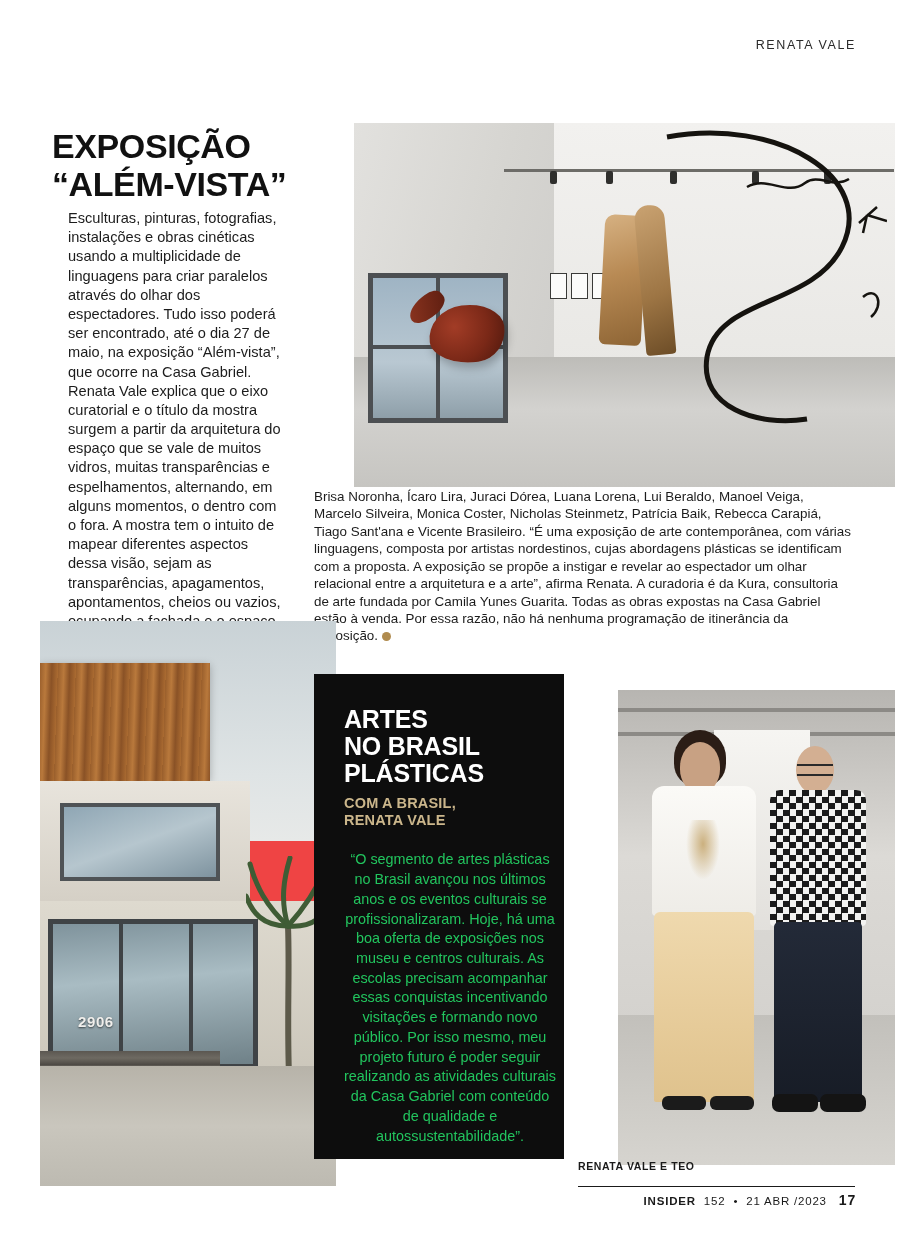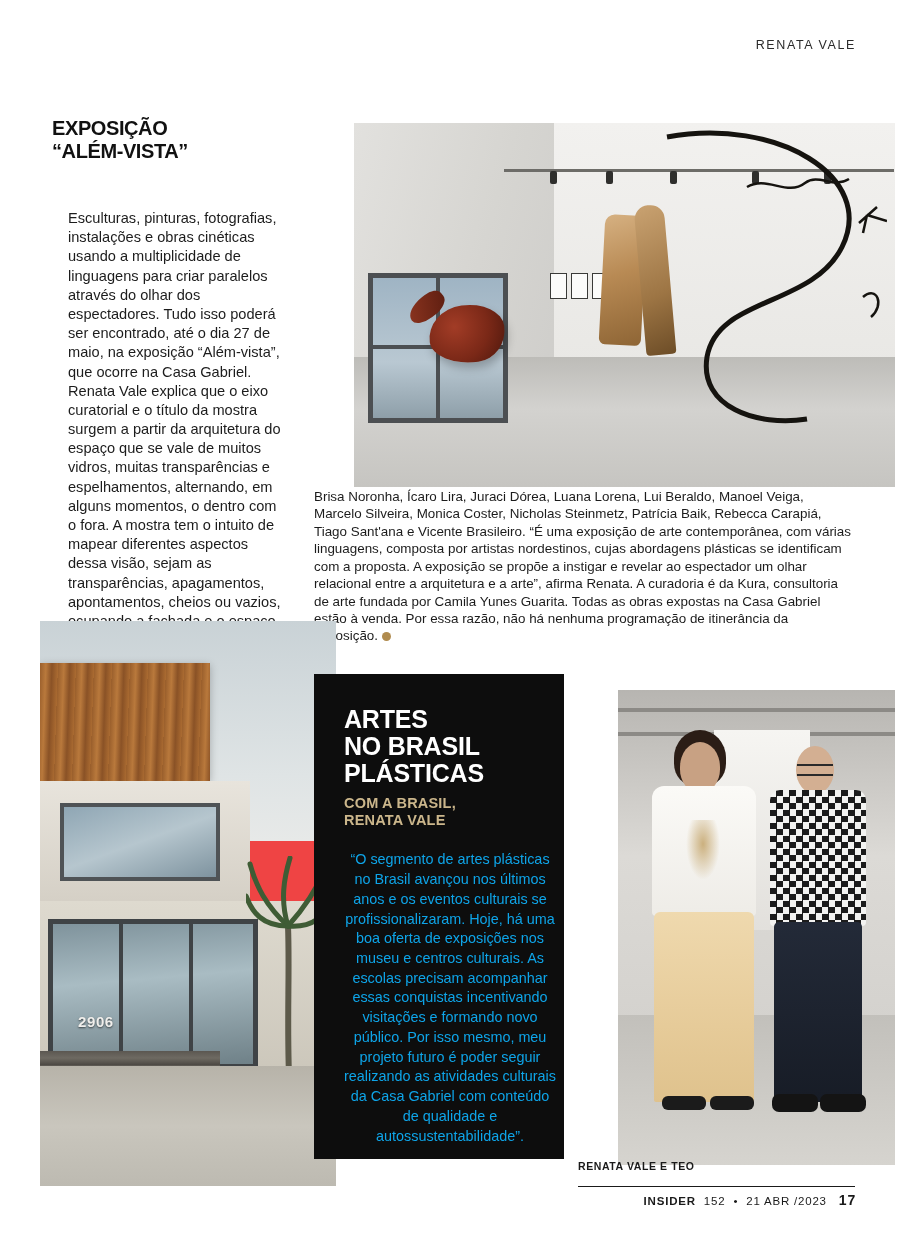--- a/index.html
+++ b/index.html
@@ -33,7 +33,7 @@
     left: 52px;
     top: 104px;
     width: 250px;
-    font-size: 20px;
+    font-size: 34px;
     line-height: 1.13;
     font-weight: 700;
     letter-spacing: -0.4px;

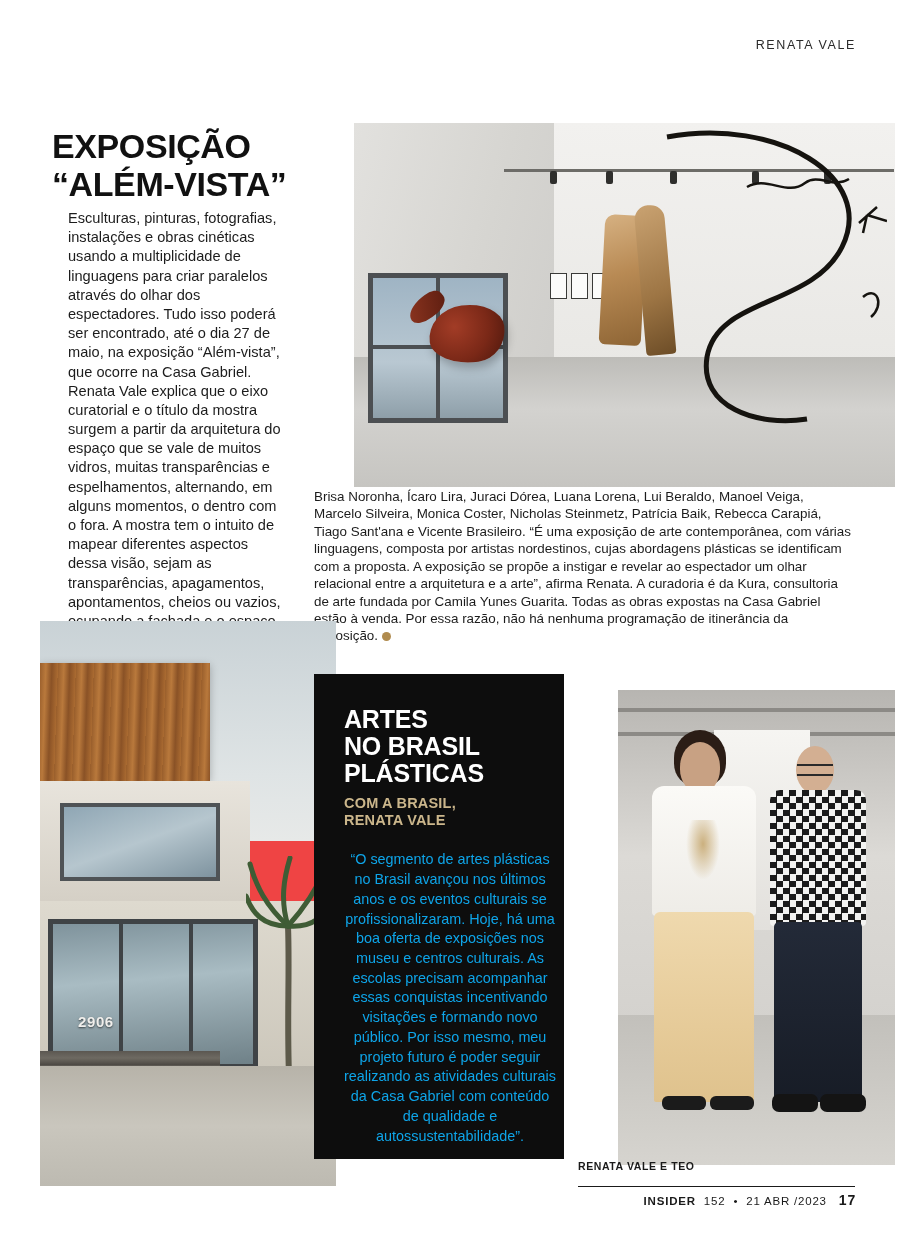--- a/index.html
+++ b/index.html
@@ -281,7 +281,7 @@
     font-size: 14.4px;
     line-height: 1.37;
     text-align: center;
-    color: #0ea5e9;
+    color: #22c55e;
   }
 
   

